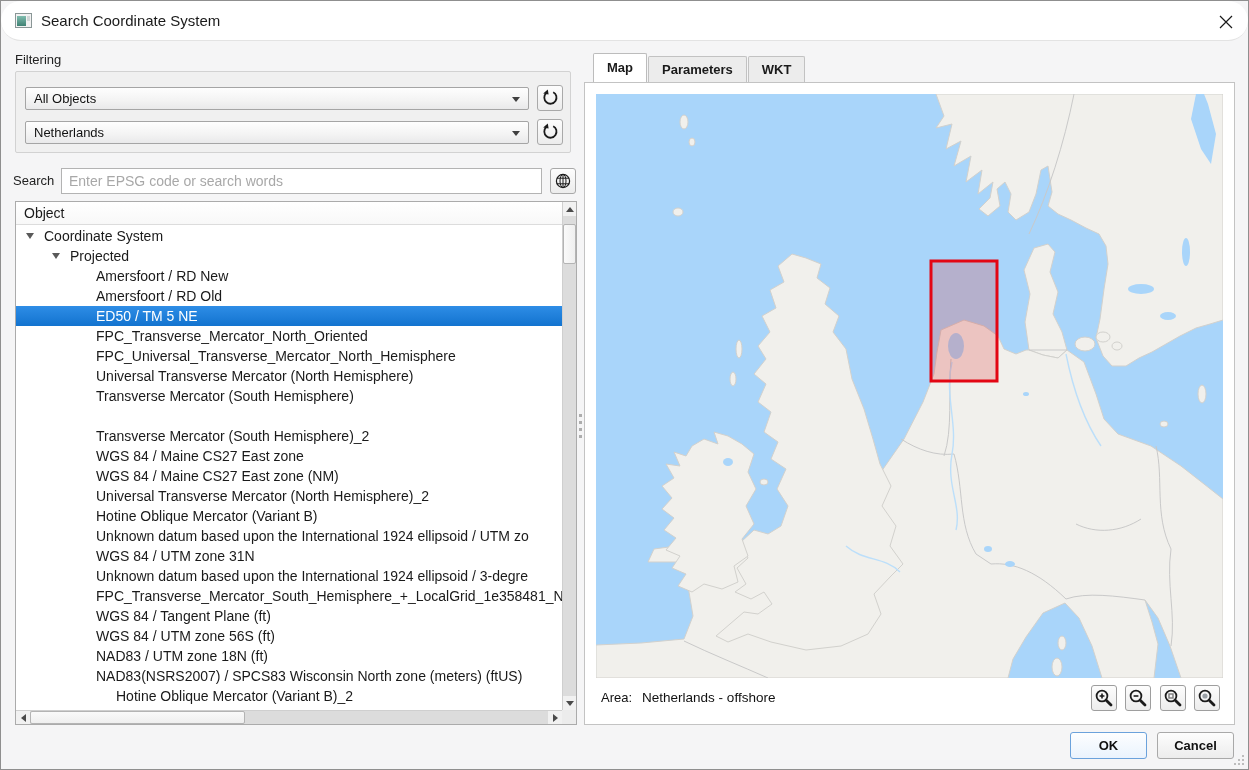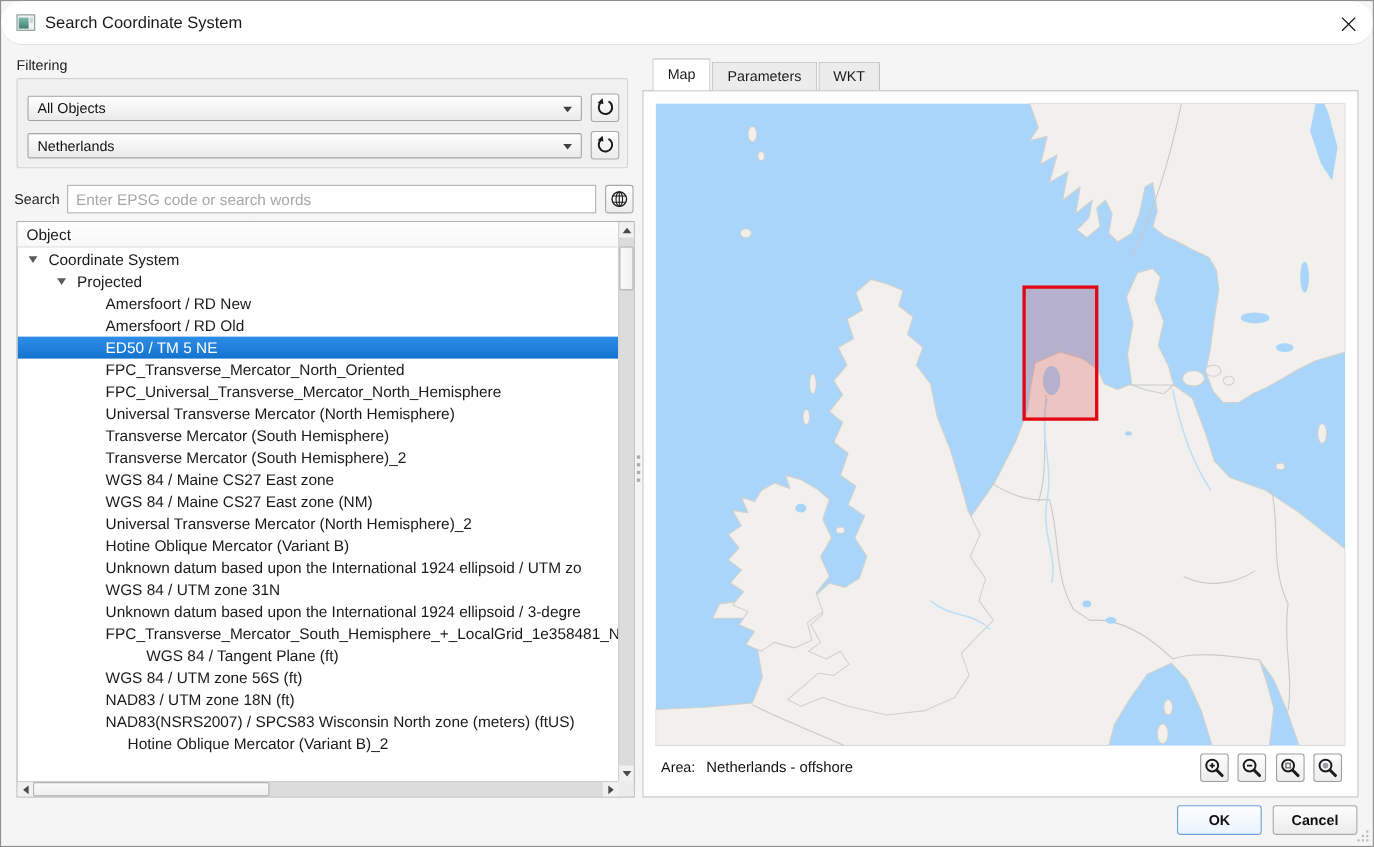--- a/index.html
+++ b/index.html
@@ -53,7 +53,7 @@
   .splitter-dots i { display:block; width:3px; height:3px; background:#adadad; margin-bottom:4px; }
 
   
-  .tabbar { position:absolute; left:592px; top:53px; height:28px; display:flex; align-items:flex-end; z-index:3; }
+  .tabbar { position:absolute; left:592px; top:53px; height:28px; display:flex; align-items:flex-end; z-index:3;font-weight:bold; }
   .tab { height:26px; line-height:25px; padding:0 13px; font-size:13px; color:#1a1a1a; background:#ececec; border:1px solid #c2c2c2; border-bottom:none; border-radius:2px 2px 0 0; margin-right:1px; }
   .tab.active { height:29px; line-height:28px; background:#ffffff; border:1px solid #bcbcbc; border-bottom:none; position:relative; z-index:4; }
   .tab-panel { position:absolute; left:583px; top:81px; width:651px; height:643px; background:#ffffff; border:1px solid #c3c3c3; }

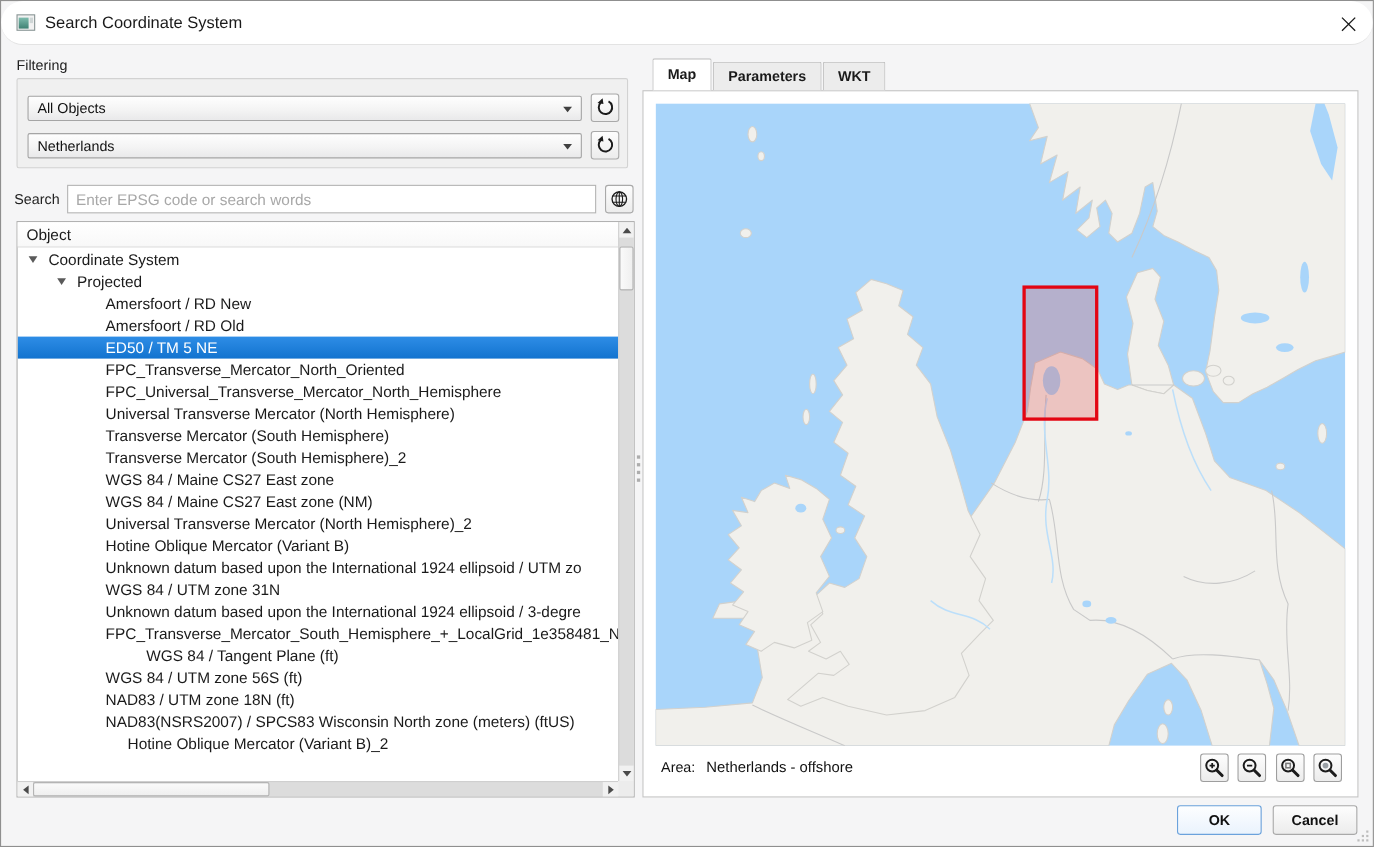--- a/index.html
+++ b/index.html
@@ -135,7 +135,7 @@
         <div class="tree-row" style="padding-left: 62px;"><span class="caret-box"></span><span>FPC_Universal_Transverse_Mercator_North_Hemisphere</span></div>
         <div class="tree-row" style="padding-left: 62px;"><span class="caret-box"></span><span>Universal Transverse Mercator (North Hemisphere)</span></div>
         <div class="tree-row" style="padding-left: 62px;"><span class="caret-box"></span><span>Transverse Mercator (South Hemisphere)</span></div>
-        <div class="tree-row" style="padding-left: 62px;"><span class="caret-box"></span><span>Transverse Mercator (South Hemisphere)_2</span></div>
+        <div class="tree-row" style="padding-left: 62px; margin-top: 20px;"><span class="caret-box"></span><span>Transverse Mercator (South Hemisphere)_2</span></div>
         <div class="tree-row" style="padding-left: 62px;"><span class="caret-box"></span><span>WGS 84 / Maine CS27 East zone</span></div>
         <div class="tree-row" style="padding-left: 62px;"><span class="caret-box"></span><span>WGS 84 / Maine CS27 East zone (NM)</span></div>
         <div class="tree-row" style="padding-left: 62px;"><span class="caret-box"></span><span>Universal Transverse Mercator (North Hemisphere)_2</span></div>

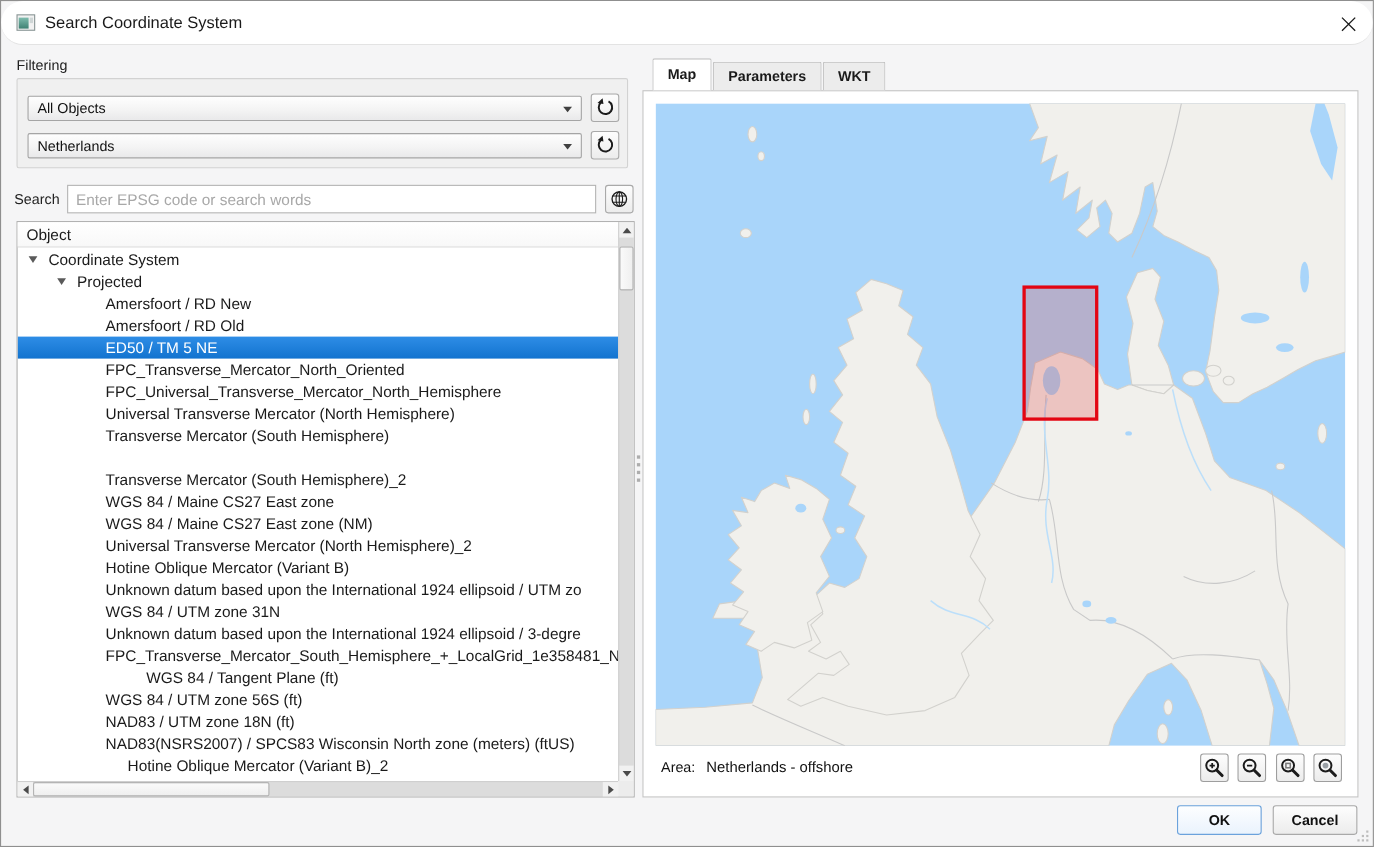--- a/index.html
+++ b/index.html
@@ -144,7 +144,7 @@
         <div class="tree-row" style="padding-left: 62px;"><span class="caret-box"></span><span>WGS 84 / UTM zone 31N</span></div>
         <div class="tree-row" style="padding-left: 62px;"><span class="caret-box"></span><span>Unknown datum based upon the International 1924 ellipsoid / 3-degre</span></div>
         <div class="tree-row" style="padding-left: 62px;"><span class="caret-box"></span><span>FPC_Transverse_Mercator_South_Hemisphere_+_LocalGrid_1e358481_N</span></div>
-        <div class="tree-row" style="padding-left: 62px; gap: 37px;"><span class="caret-box"></span><span>WGS 84 / Tangent Plane (ft)</span></div>
+        <div class="tree-row" style="padding-left: 62px;"><span class="caret-box"></span><span>WGS 84 / Tangent Plane (ft)</span></div>
         <div class="tree-row" style="padding-left: 62px;"><span class="caret-box"></span><span>WGS 84 / UTM zone 56S (ft)</span></div>
         <div class="tree-row" style="padding-left: 62px;"><span class="caret-box"></span><span>NAD83 / UTM zone 18N (ft)</span></div>
         <div class="tree-row" style="padding-left: 62px;"><span class="caret-box"></span><span>NAD83(NSRS2007) / SPCS83 Wisconsin North zone (meters) (ftUS)</span></div>

